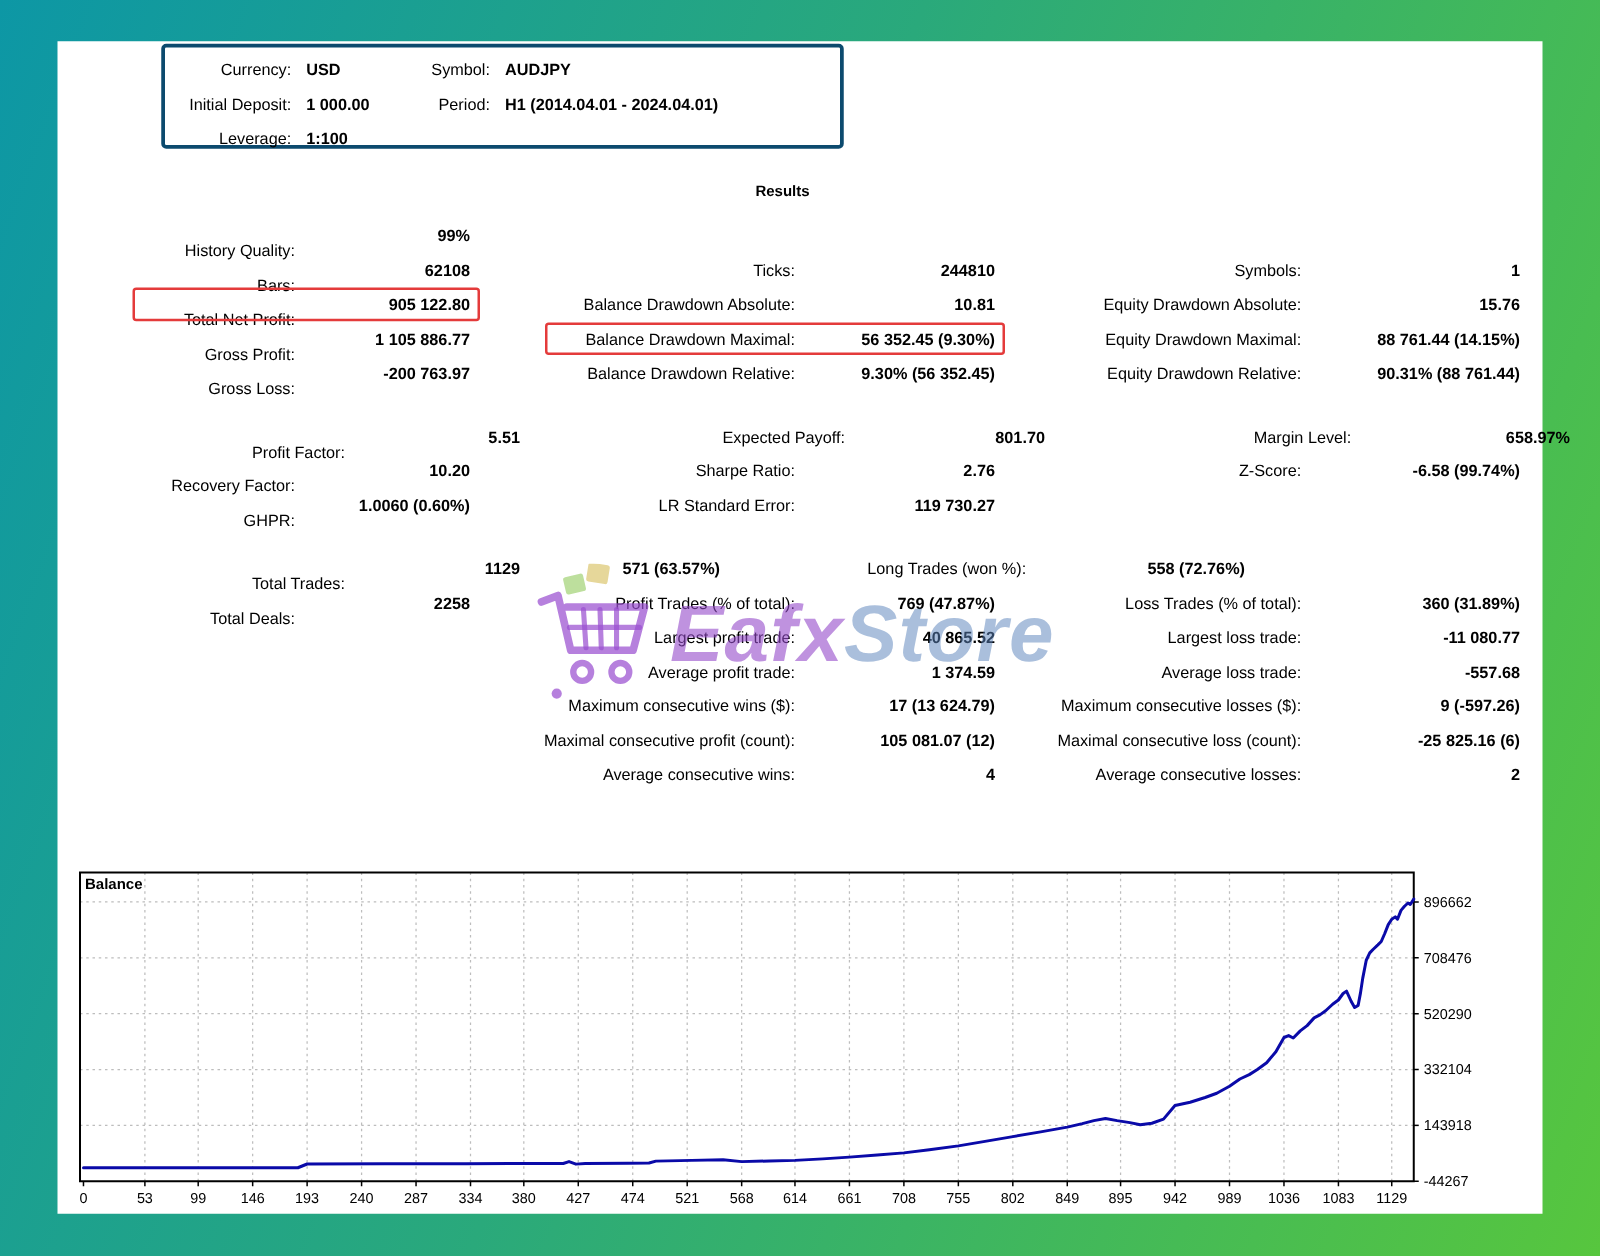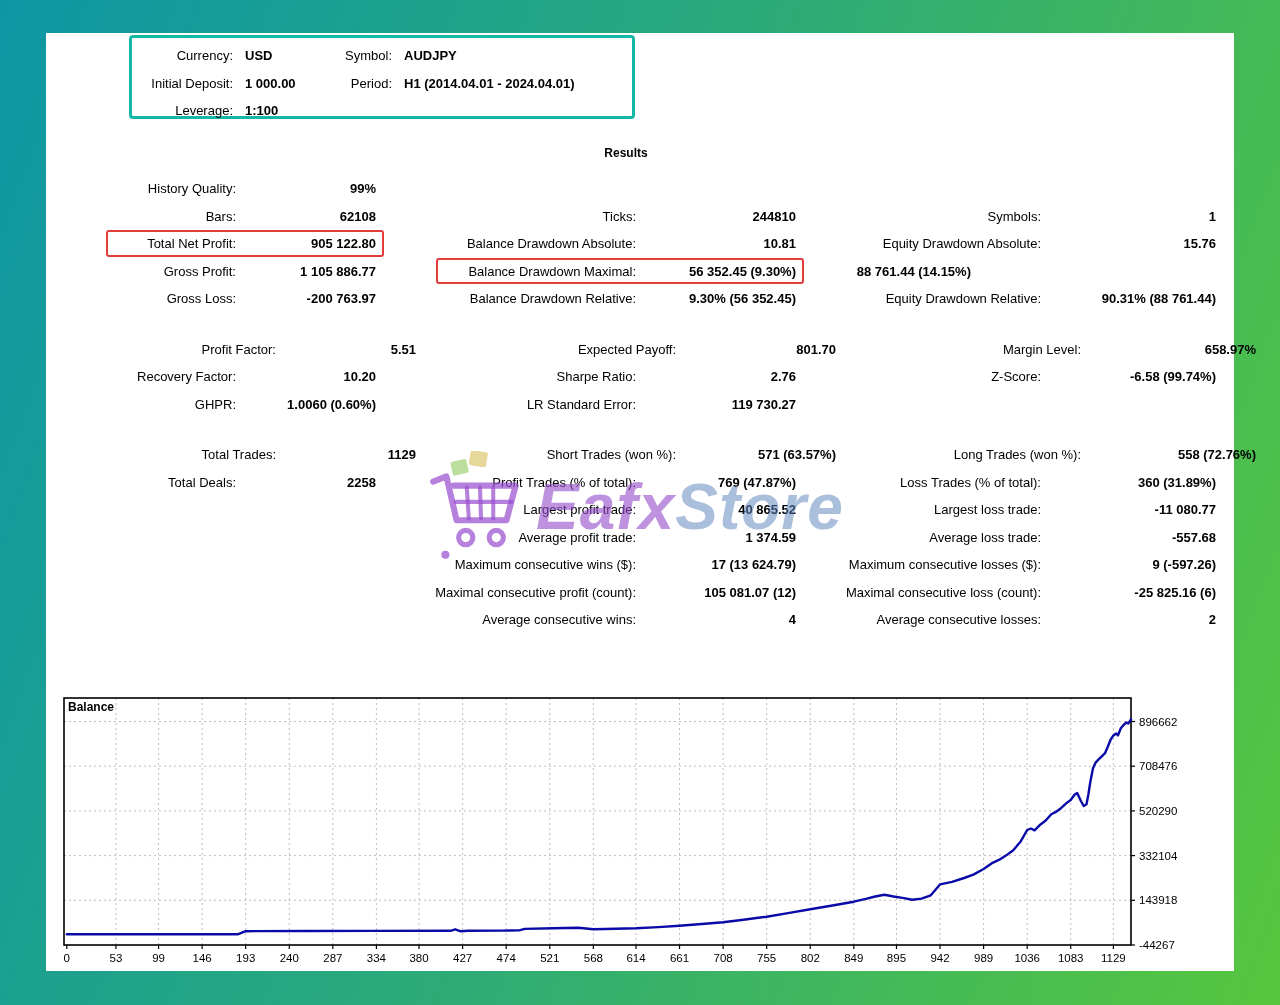--- a/index.html
+++ b/index.html
@@ -15,7 +15,7 @@
   
   .header-box{
     position:absolute;left:83px;top:2px;width:500px;height:78px;
-    border:3px solid #14b8a6;border-radius:4px;
+    border:3px solid #0c4a6e;border-radius:4px;padding-left:40px;
   }
   .hpair{position:absolute;top:4px;}
   .hp1{left:6px;}

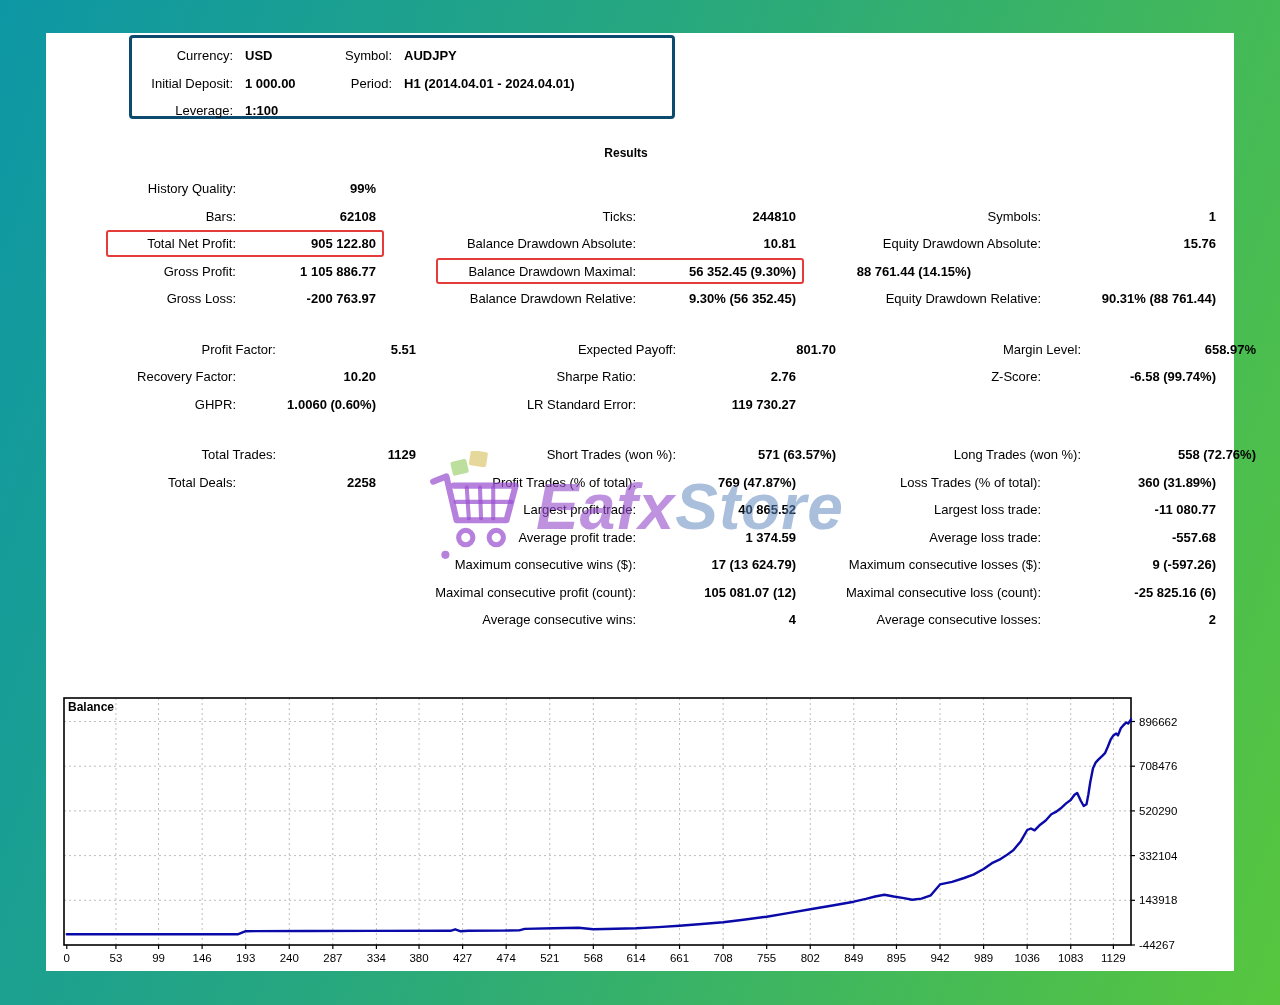--- a/index.html
+++ b/index.html
@@ -34,7 +34,7 @@
   .srow{display:flex;height:27.5px;line-height:27.5px;}
   .srow.gap{margin-top:23px;padding-left:40px;}
   .pair{display:flex;position:relative;}
-  .p0 .sl{width:190px;} .p0 .sv{width:140px;}
+  .p0 .sl{width:190px;margin-top:12px;} .p0 .sv{width:140px;}
   .p1 .sl{width:260px;} .p1 .sv{width:160px;}
   .p2 .sl{width:245px;} .p2 .sv{width:175px;}
   .sl{text-align:right;white-space:nowrap;}

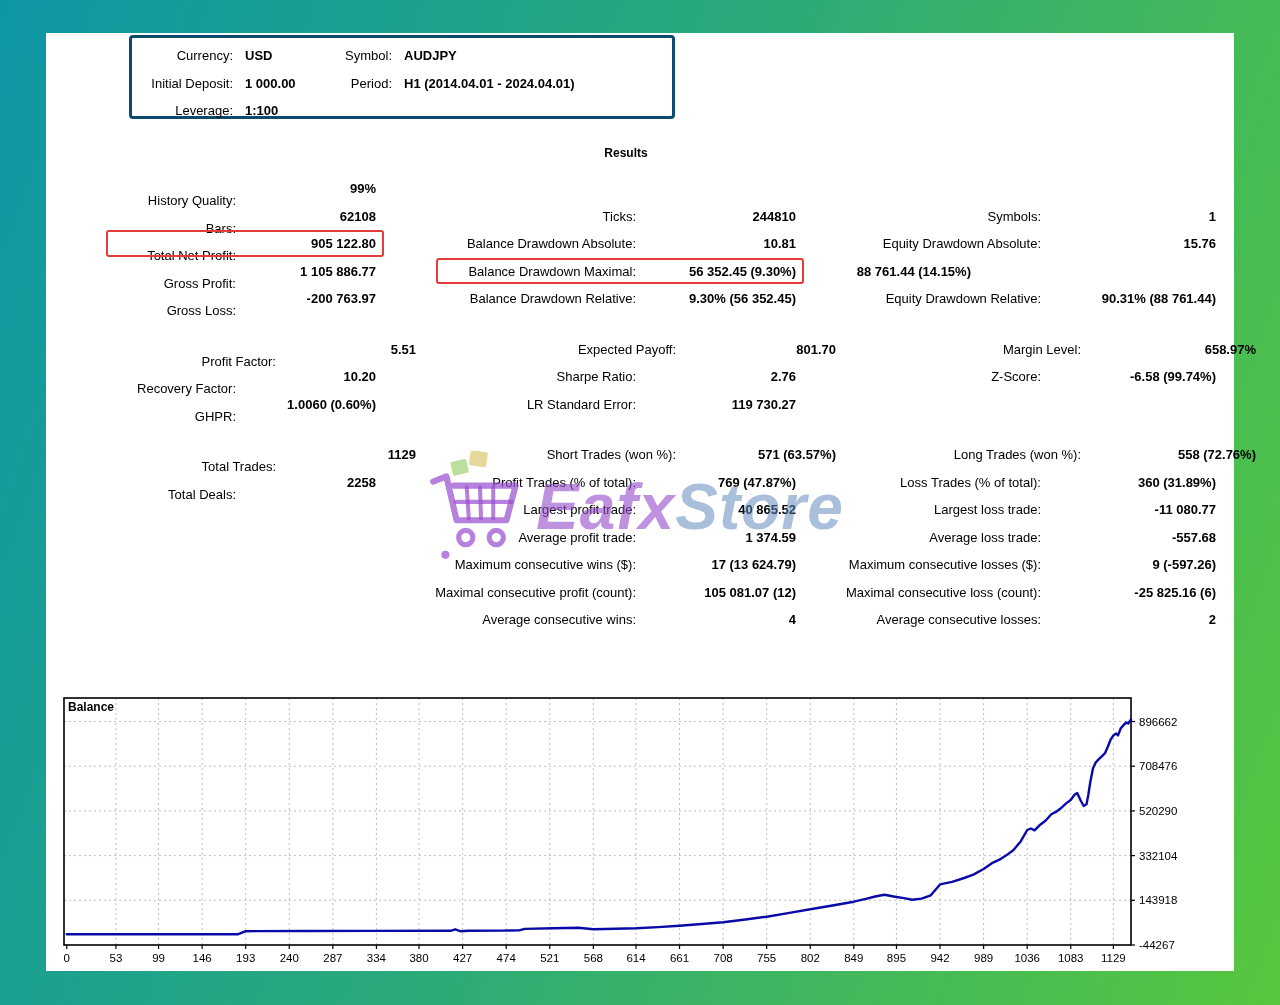--- a/index.html
+++ b/index.html
@@ -142,6 +142,7 @@
           <span class="sv">56 352.45 (9.30%)</span>
         </div>
         <div class="pair p2">
+          <span class="sl">Equity Drawdown Maximal:</span>
           <span class="sv">88 761.44 (14.15%)</span>
         </div>
       </div>

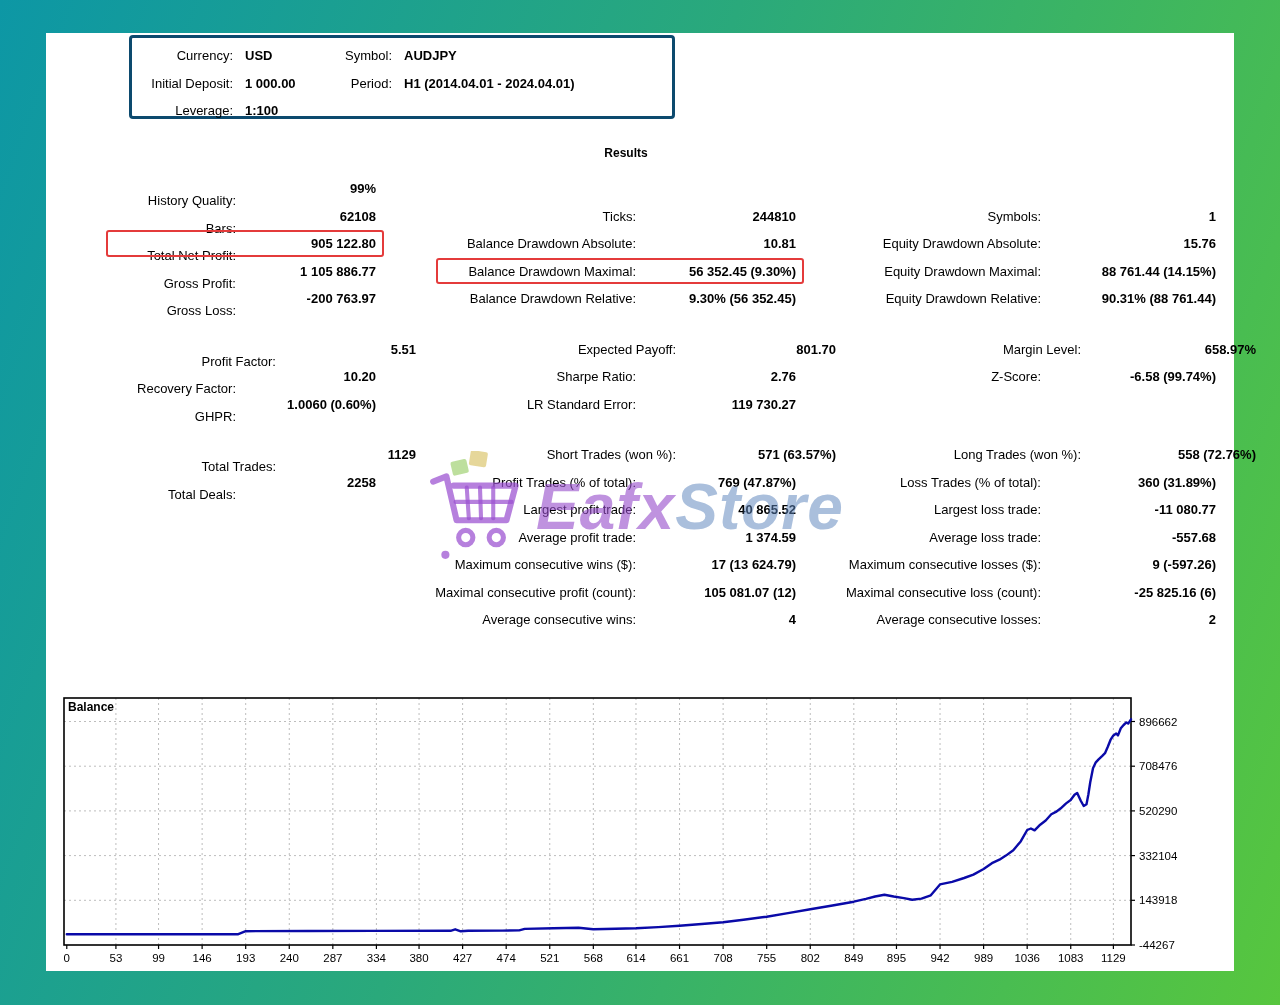--- a/index.html
+++ b/index.html
@@ -208,7 +208,6 @@
           <span class="sv">1129</span>
         </div>
         <div class="pair p1">
-          <span class="sl">Short Trades (won %):</span>
           <span class="sv">571 (63.57%)</span>
         </div>
         <div class="pair p2">

